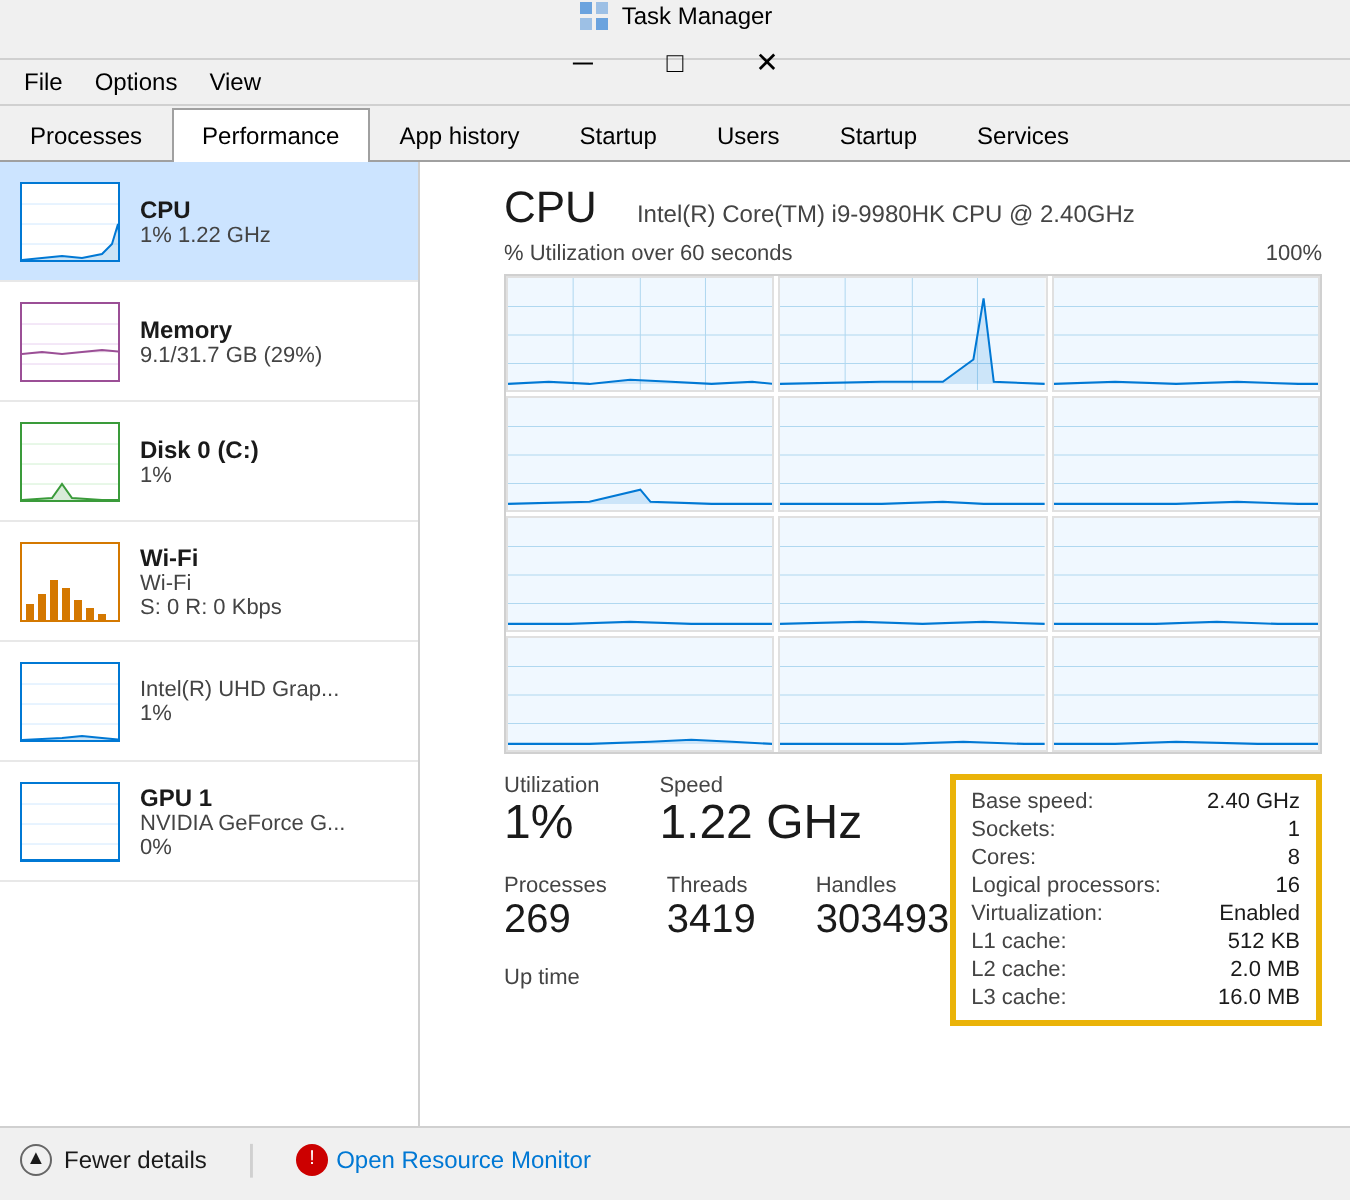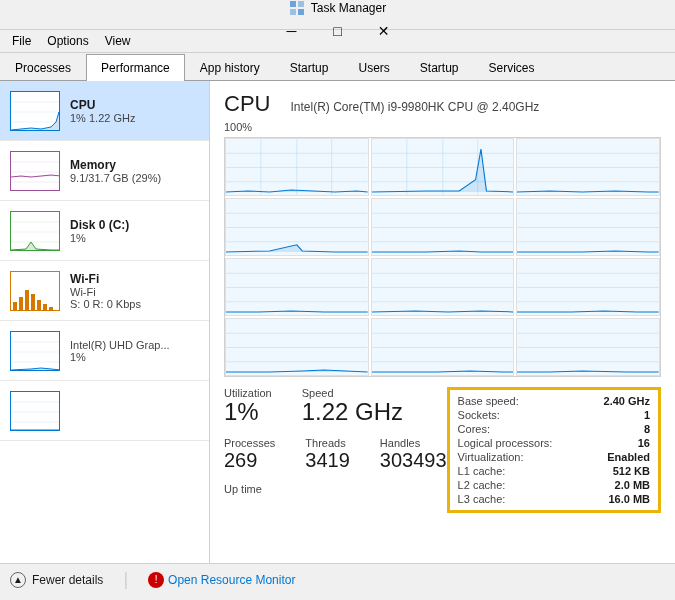--- a/index.html
+++ b/index.html
@@ -62,6 +62,7 @@
       display: flex;
       height: calc(600px - 30px - 24px - 32px - 32px);
       background: white;
+      gap: 28px;
     }
 
     

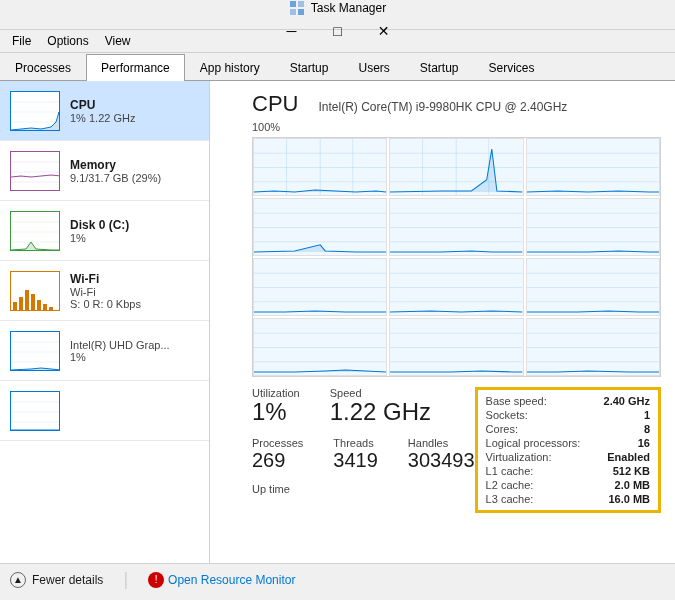--- a/index.html
+++ b/index.html
@@ -328,6 +328,7 @@
     </div>
 
     <div class="util-label">
+      <span>% Utilization over 60 seconds</span>
       <span>100%</span>
     </div>
 

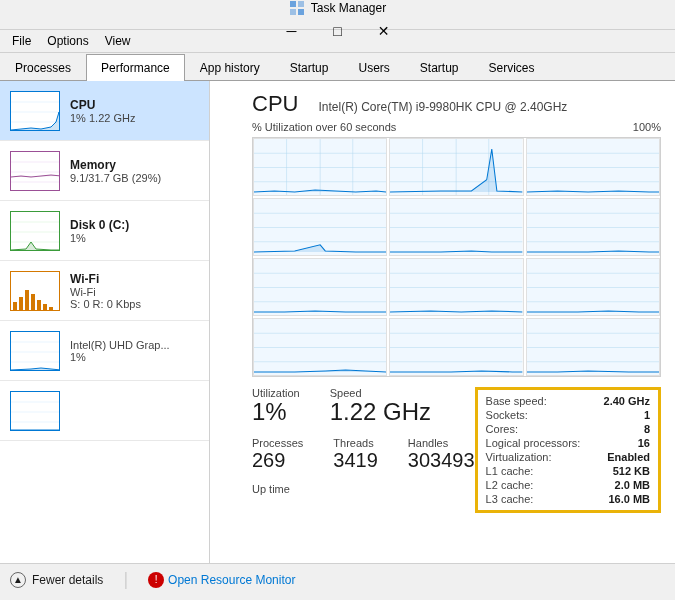--- a/index.html
+++ b/index.html
@@ -315,6 +315,11 @@
           <line x1="0" y1="30" x2="50" y2="30" stroke="#d0e8ff" stroke-width="0.5"></line>
           <polyline points="0,38 20,38 40,38 50,38" fill="rgba(0,120,212,0.2)" stroke="#0078d4" stroke-width="1"></polyline>
         </svg>
+      </div>
+      <div class="sidebar-info">
+        <div class="sidebar-title">GPU 1</div>
+        <div class="sidebar-sub">NVIDIA GeForce G...</div>
+        <div class="sidebar-sub">0%</div>
       </div>
     </div>
 

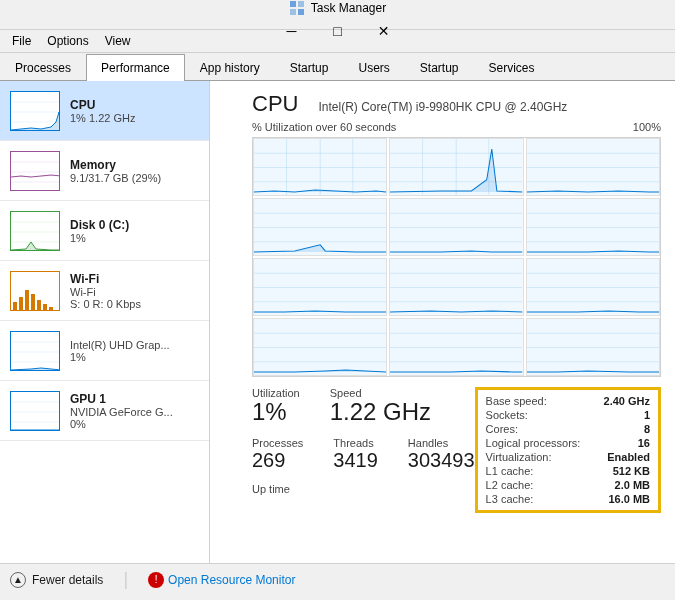--- a/index.html
+++ b/index.html
@@ -150,7 +150,7 @@
     .info-table { width: 100%; }
     .info-row { display: flex; justify-content: space-between; font-size: 11px; padding: 1px 0; }
     .info-key { color: #444; }
-    .info-val { color: #1a1a1a; font-weight: 700; margin-left: 24px; }
+    .info-val { color: #1a1a1a; font-weight: 400; margin-left: 24px; }
     .info-val.enabled { color: #1a1a1a; }
 
     

